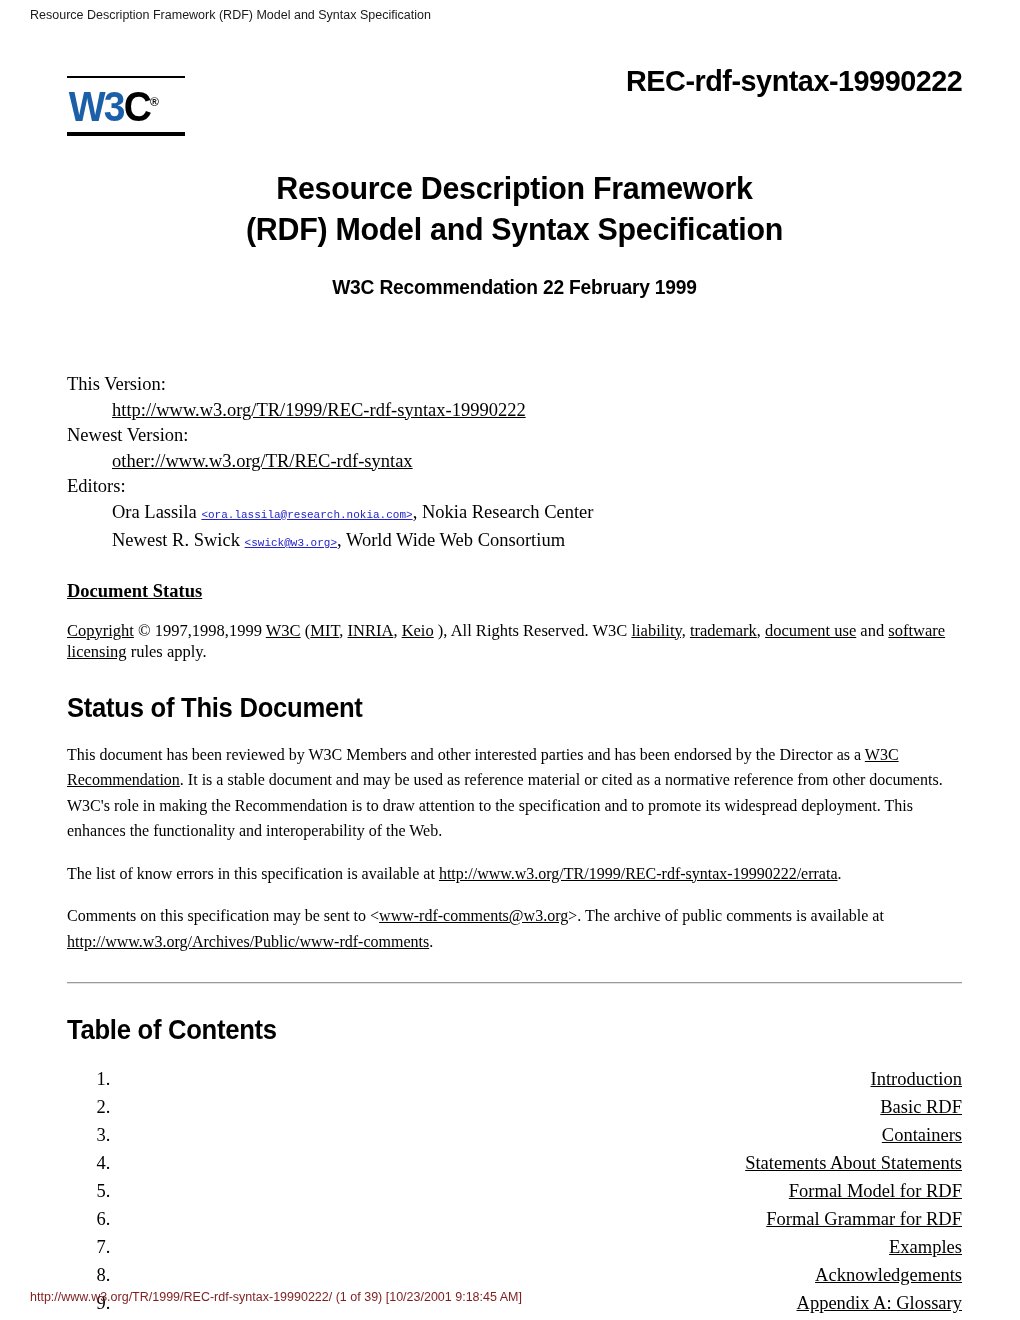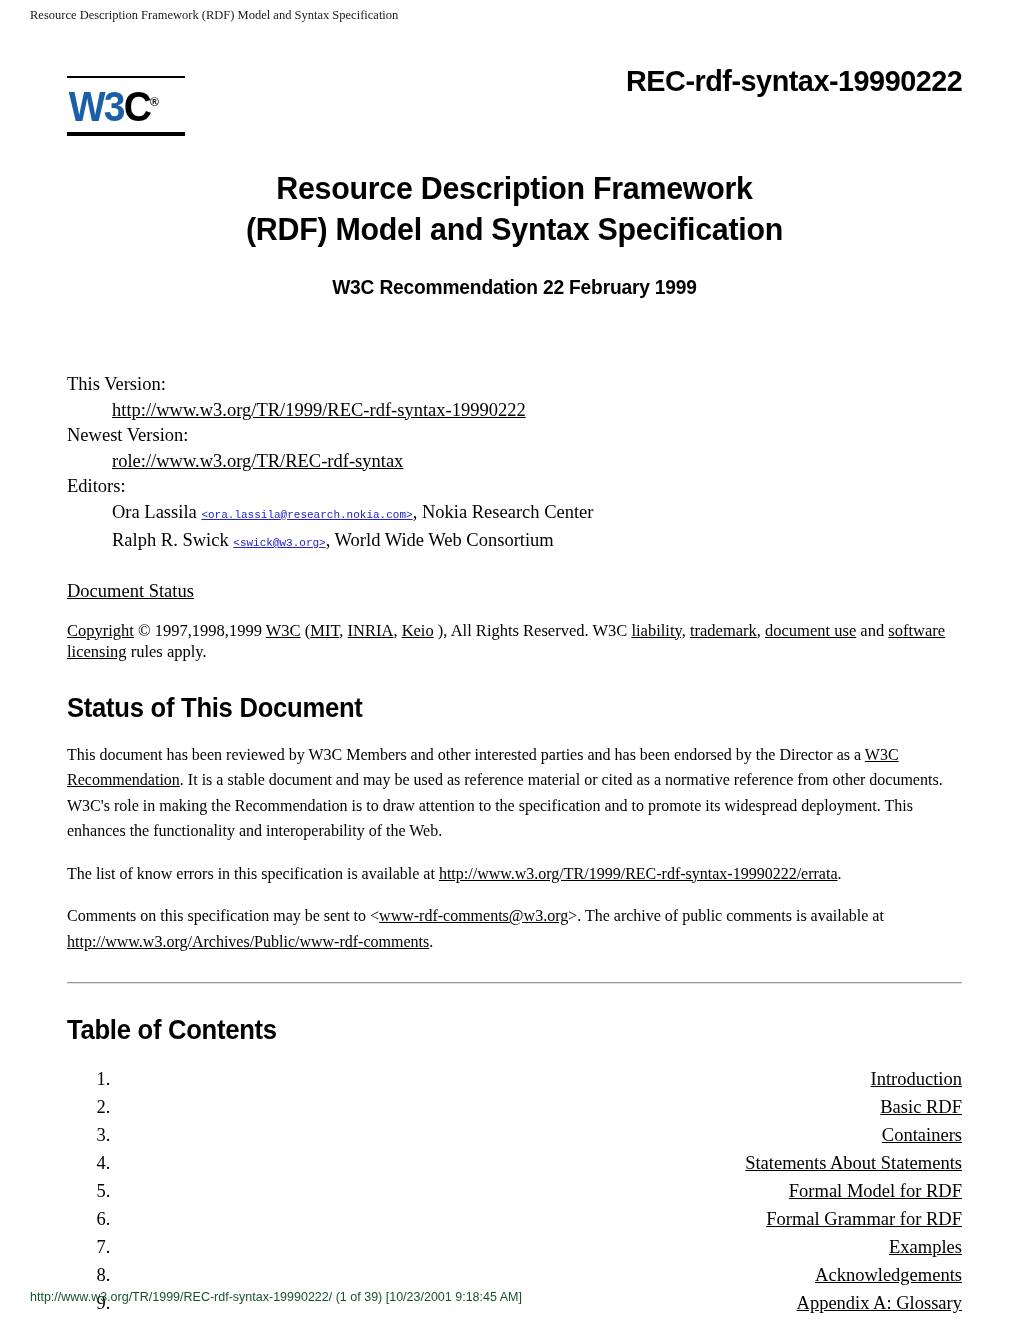--- a/index.html
+++ b/index.html
@@ -22,7 +22,7 @@
     position: absolute;
     top: 8px;
     left: 30px;
-    font-family: Liberation Serif, serif;
+    font-family: Liberation Sans, sans-serif;
     font-size: 12.5px;
     color: #1a1a1a;
     white-space: nowrap;

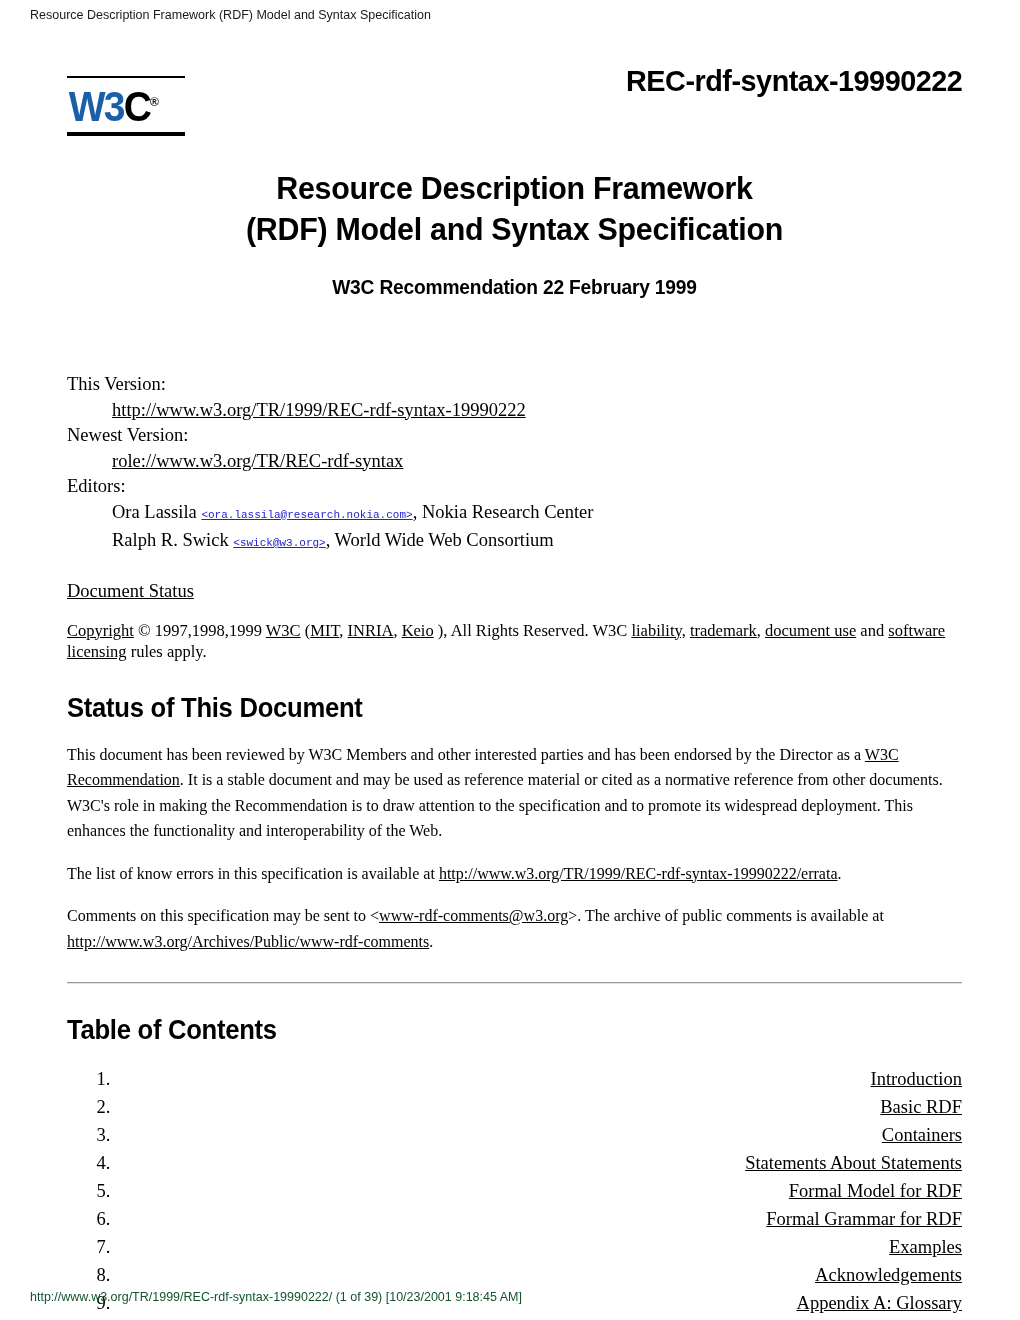--- a/index.html
+++ b/index.html
@@ -226,7 +226,7 @@
     <div class="dd"><a class="lnk" href="#">http://www.w3.org/TR/1999/REC-rdf-syntax-19990222</a></div>
 
     <div class="dt">Newest Version:</div>
-    <div class="dd"><a class="lnk" href="#">role://www.w3.org/TR/REC-rdf-syntax</a></div>
+    <div class="dd"><a class="lnk" href="#">other://www.w3.org/TR/REC-rdf-syntax</a></div>
 
     <div class="dt">Editors:</div>
     <div class="dd"><span>Ora Lassila </span><code class="mail"><a class="lnk" href="#">&lt;ora.lassila@research.nokia.com&gt;</a></code><span>, Nokia Research Center</span></div>

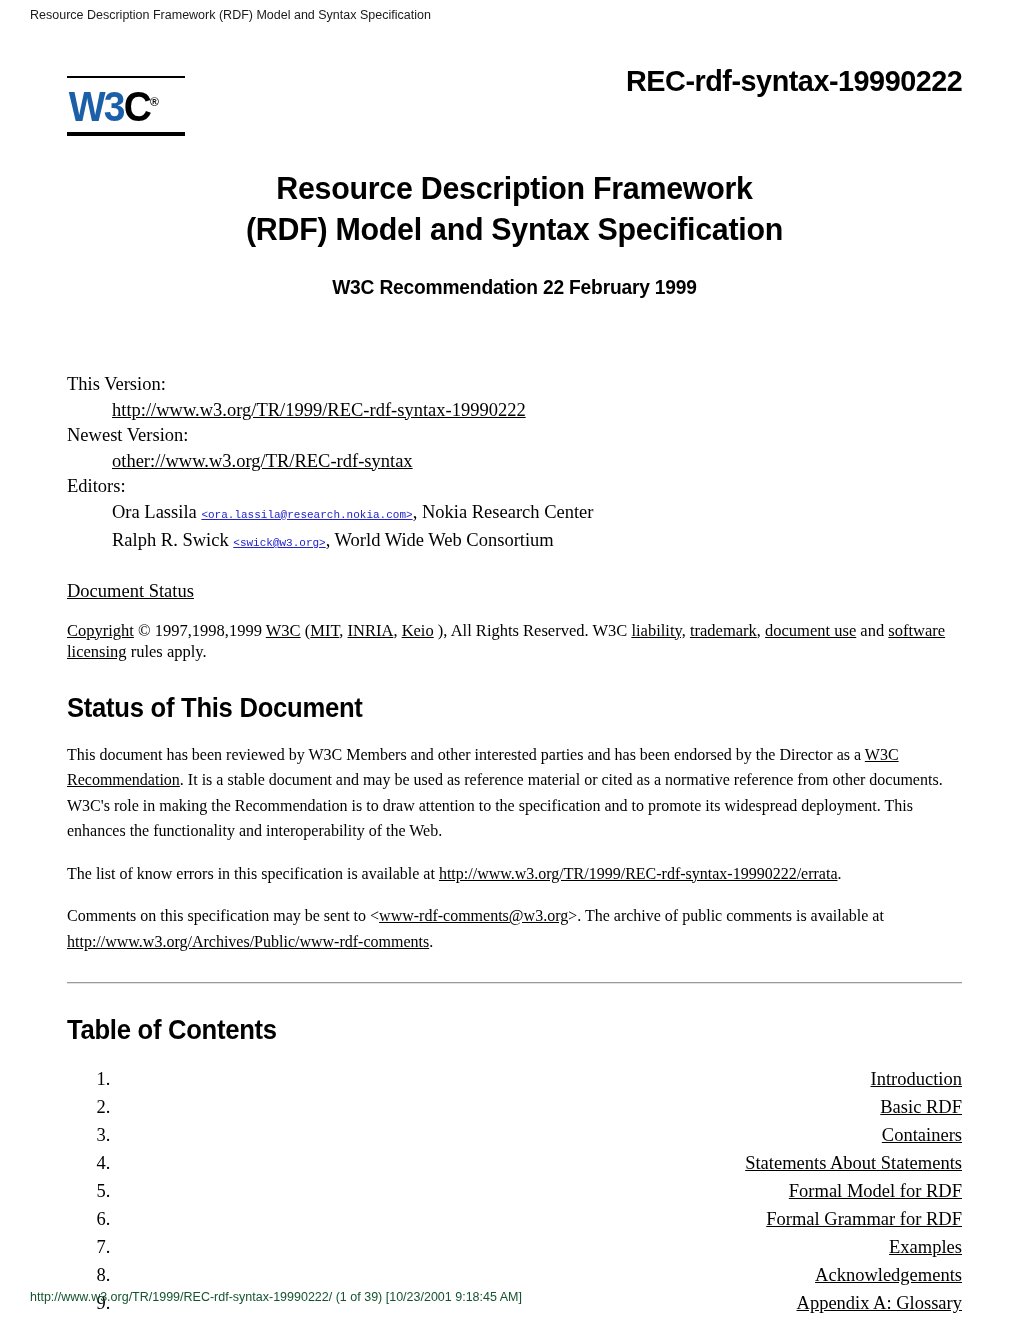--- a/index.html
+++ b/index.html
@@ -230,7 +230,7 @@
 
     <div class="dt">Editors:</div>
     <div class="dd"><span>Ora Lassila </span><code class="mail"><a class="lnk" href="#">&lt;ora.lassila@research.nokia.com&gt;</a></code><span>, Nokia Research Center</span></div>
-    <div class="dd"><span>Ralph R. Swick </span><code class="mail"><a class="lnk" href="#">&lt;swick@w3.org&gt;</a></code><span>, World Wide Web Consortium</span></div>
+    <div class="dd"><span>Newest R. Swick </span><code class="mail"><a class="lnk" href="#">&lt;swick@w3.org&gt;</a></code><span>, World Wide Web Consortium</span></div>
   </div>
 
   <div class="docstatus-link"><a class="lnk" href="#">Document Status</a></div>

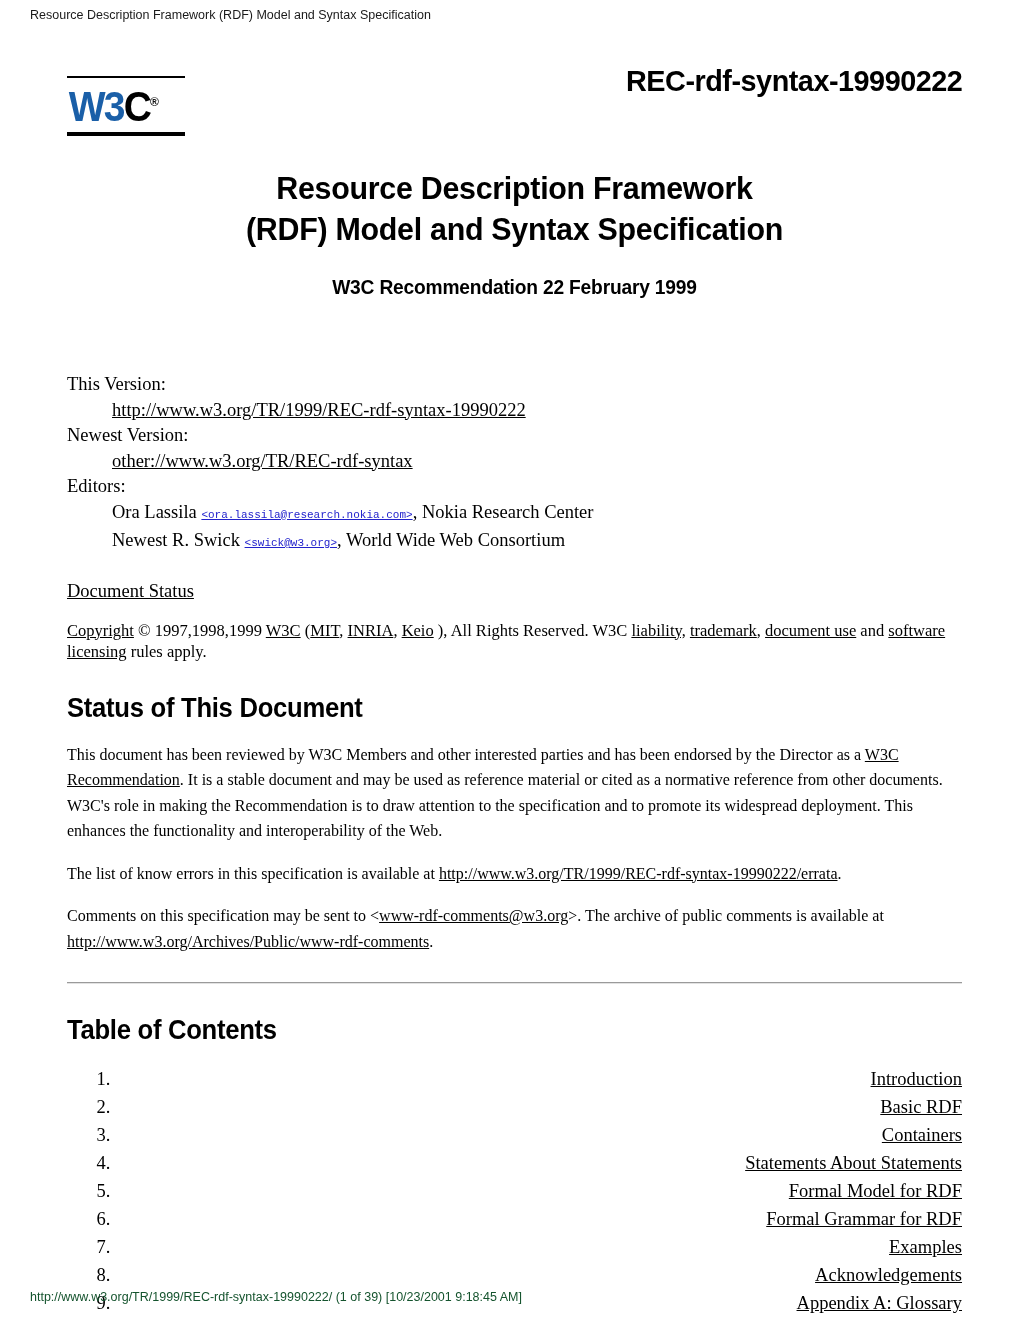--- a/index.html
+++ b/index.html
@@ -150,6 +150,7 @@
     margin-top: 22px;
     font-size: 18.5px;
     line-height: 25px;
+    font-weight: bold;
   }
 
   .copyright {

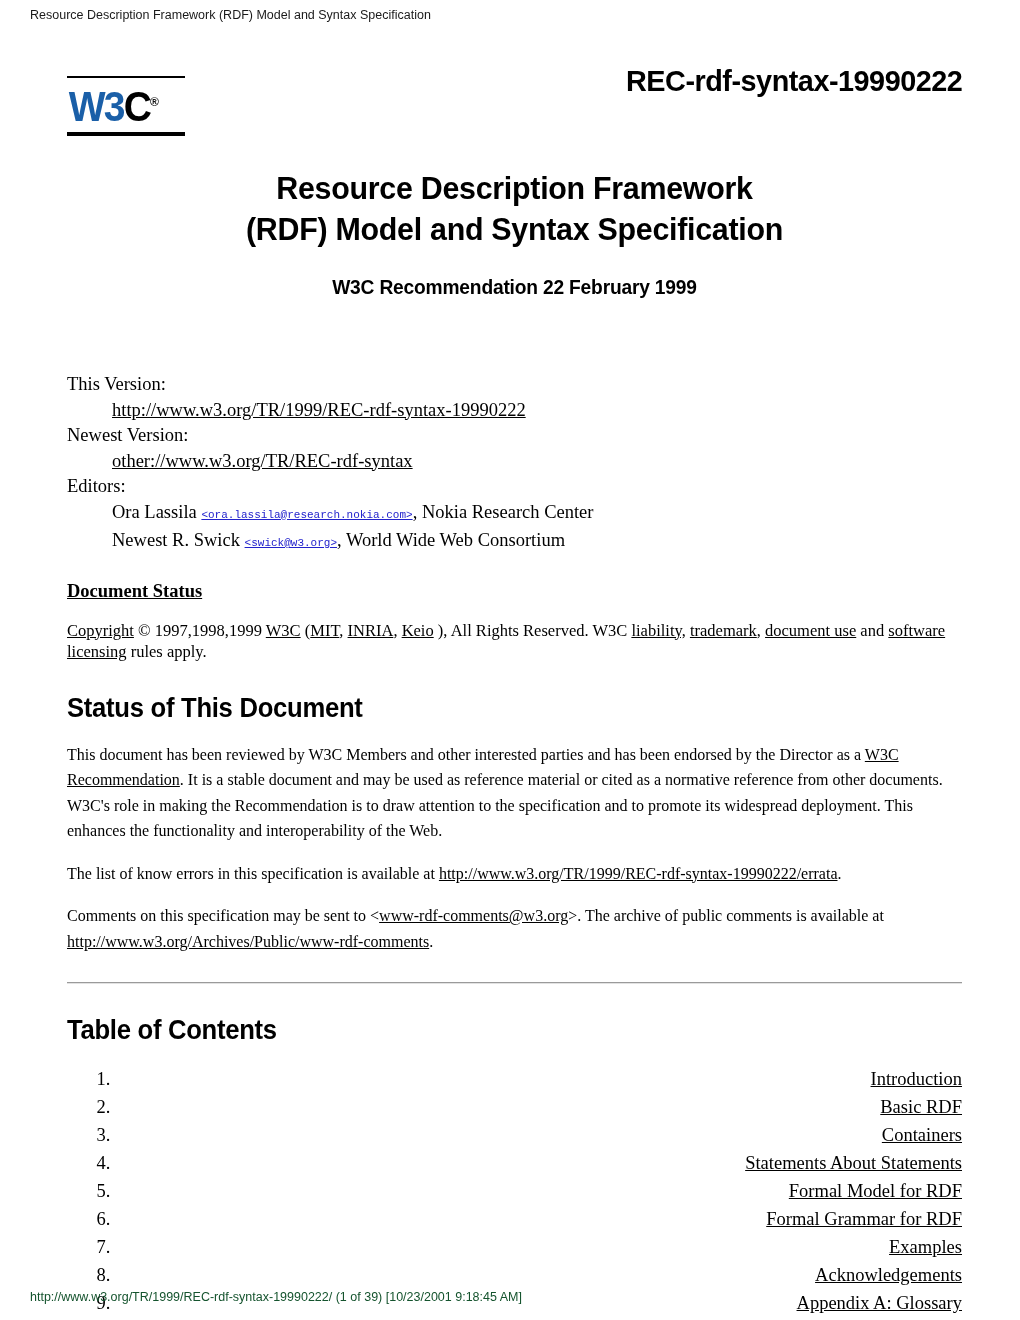--- a/index.html
+++ b/index.html
@@ -33,7 +33,7 @@
     left: 30px;
     font-family: "Liberation Sans", sans-serif;
     font-size: 12.5px;
-    color: #14532d;
+    color: #7f1d1d;
     white-space: nowrap;
   }
 

